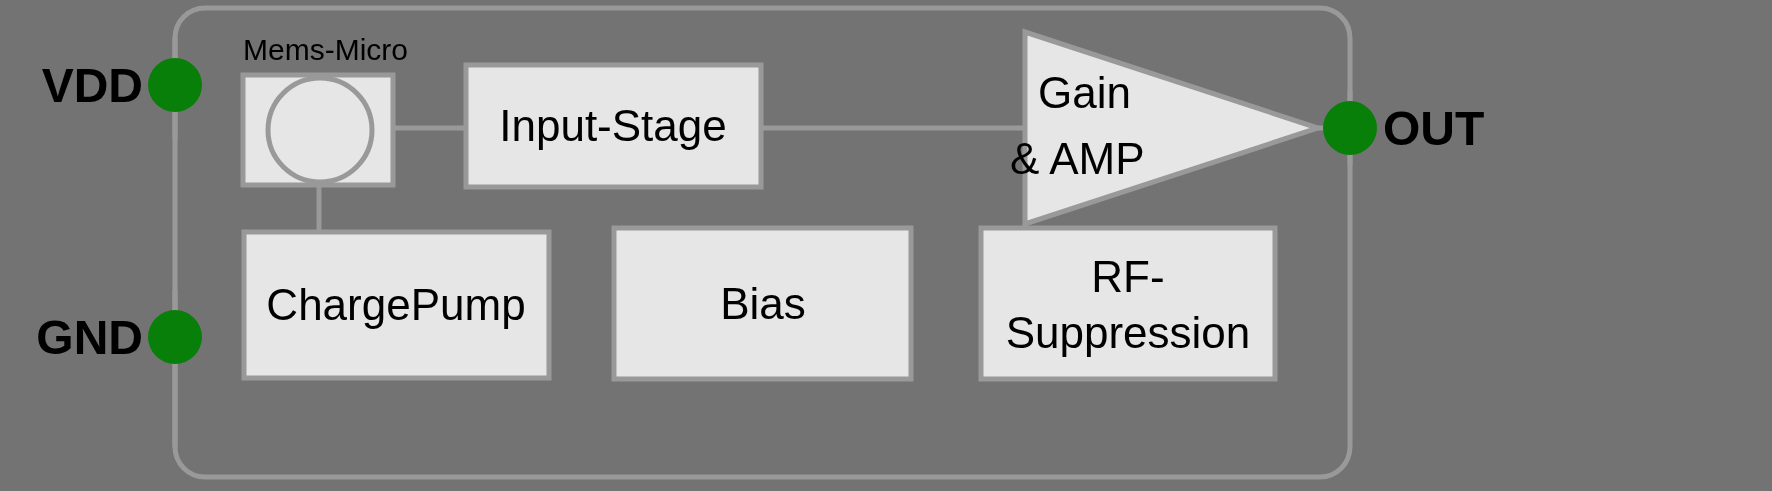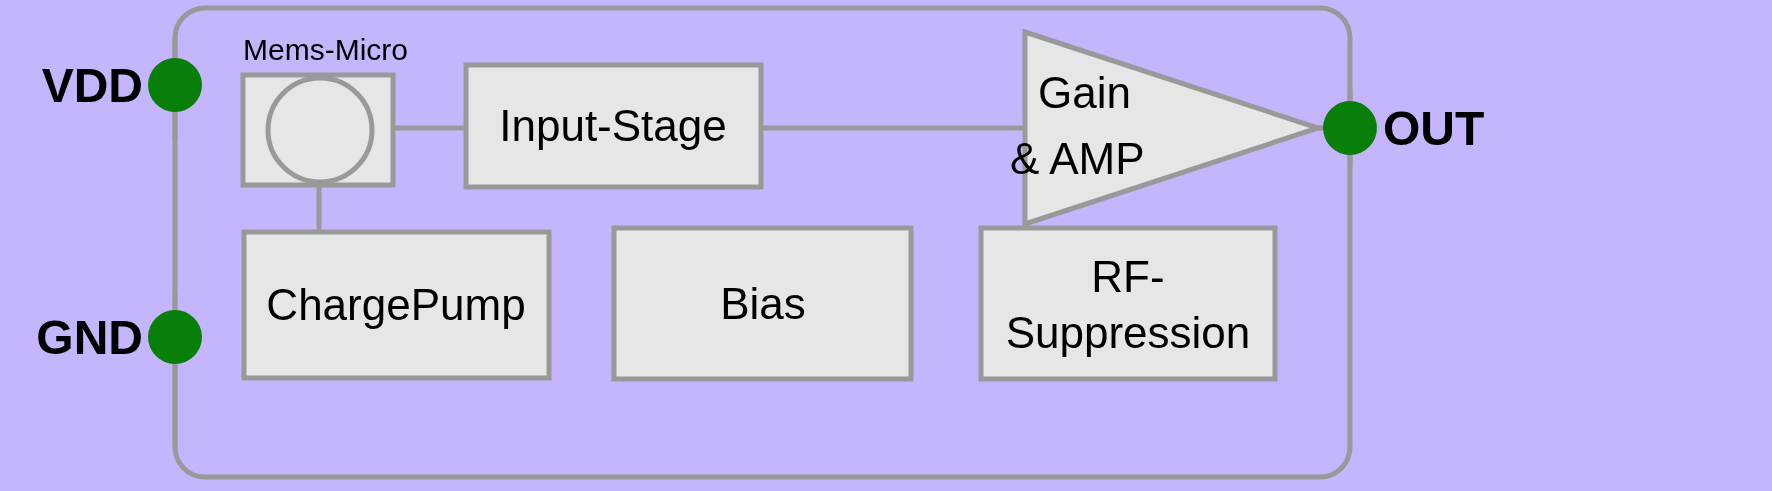--- a/index.html
+++ b/index.html
@@ -14,7 +14,7 @@
     position: relative;
     width: 1772px;
     height: 491px;
-    background: #c4b5fd;
+    background: #737373;
     overflow: hidden;
   }
   #diagram-svg {

